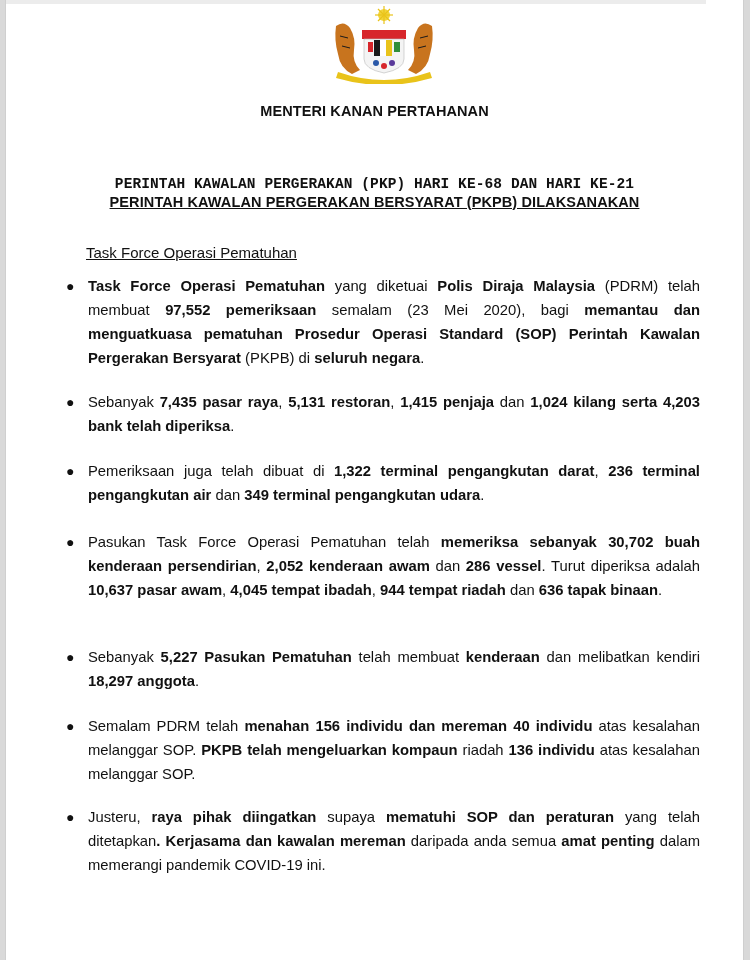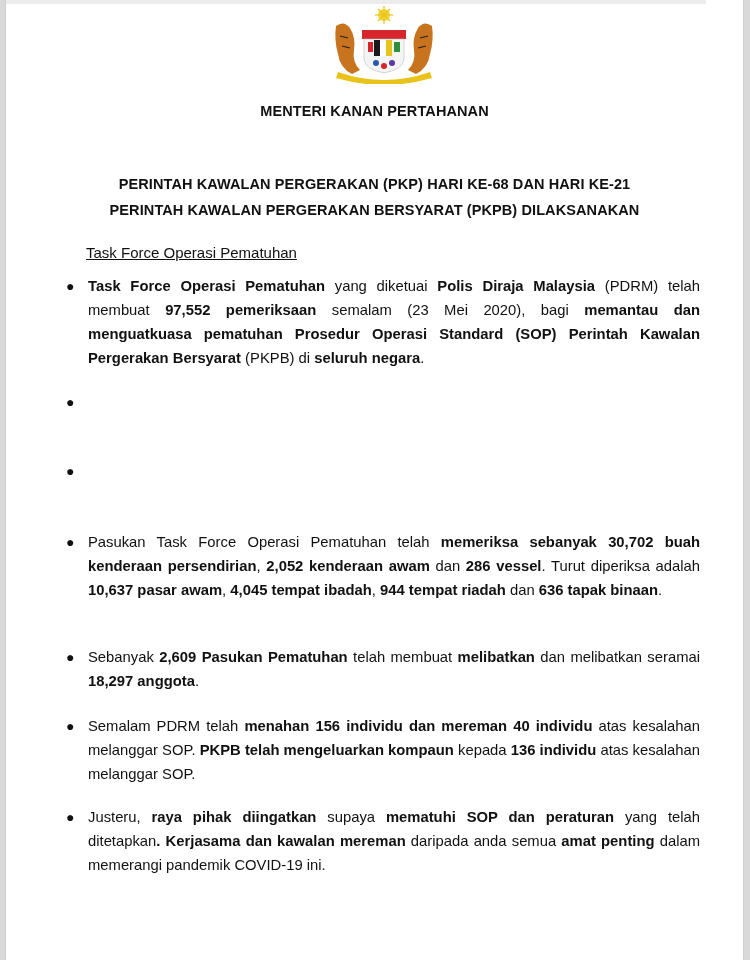--- a/index.html
+++ b/index.html
@@ -27,7 +27,7 @@
   }
   .h1 { top: 95px; }
   .h2 { top: 103px; }
-  .h3 { top: 176px; }
+  .h3 { top: 176px; font-family: Liberation Mono, monospace; }
   .h4 { top: 202px; }
   .section-title {
     position: absolute; left: 80px; top: 244px;

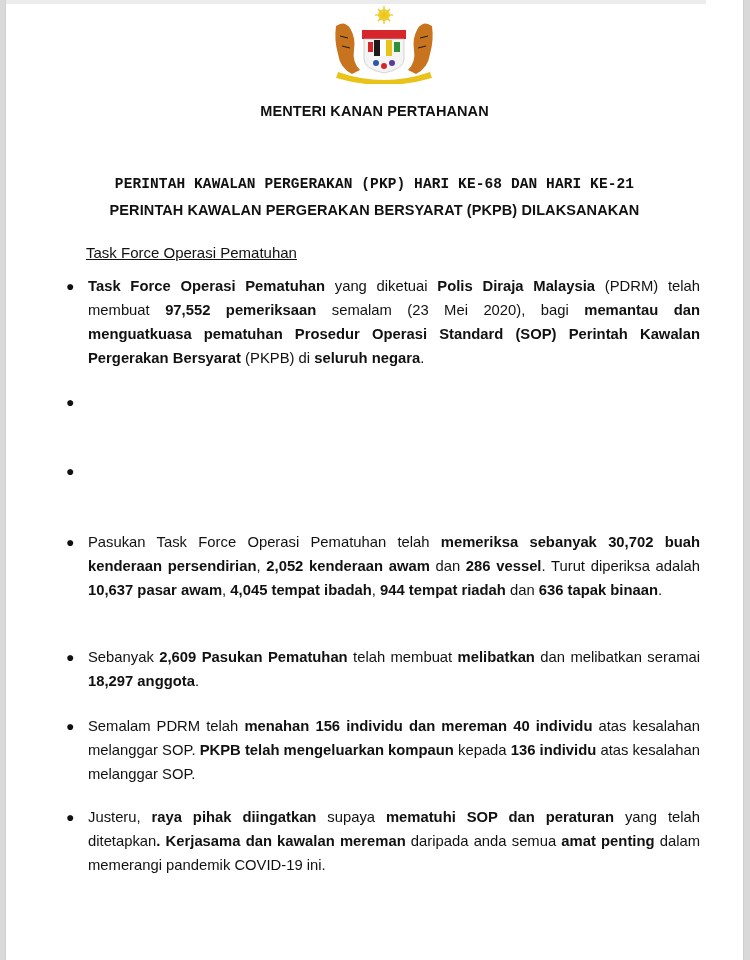--- a/index.html
+++ b/index.html
@@ -28,7 +28,7 @@
   .h1 { top: 95px; }
   .h2 { top: 103px; }
   .h3 { top: 176px; font-family: Liberation Mono, monospace; }
-  .h4 { top: 202px; }
+  .h4 { top: 194px; text-decoration: underline; }
   .section-title {
     position: absolute; left: 80px; top: 244px;
     font-size: 15px; text-decoration: underline;

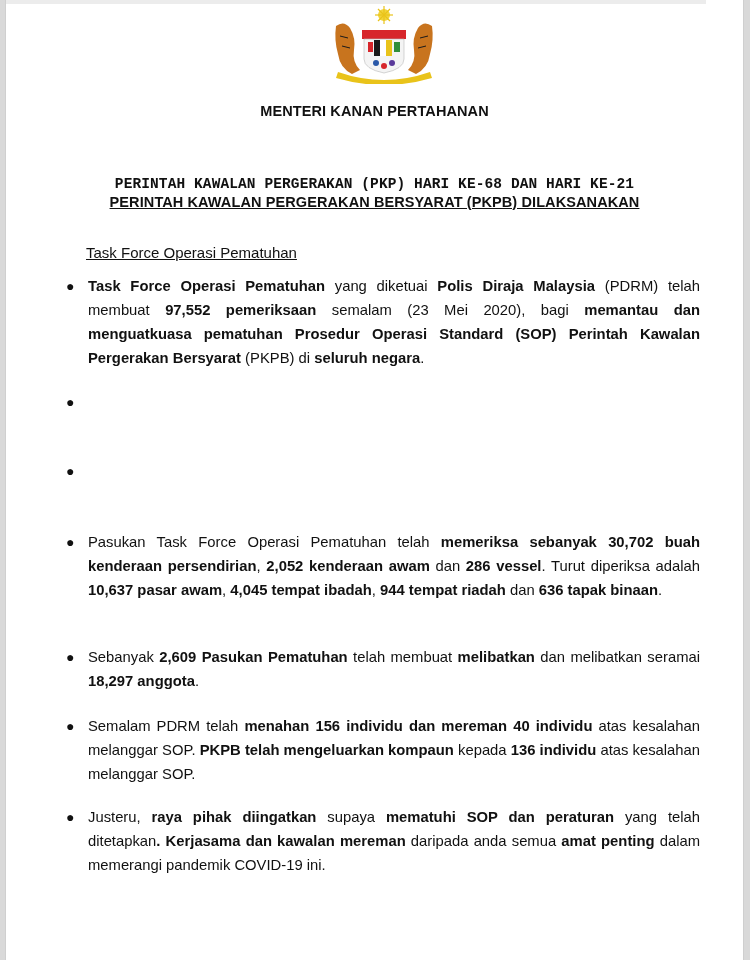--- a/index.html
+++ b/index.html
@@ -98,7 +98,7 @@
   <div class="section-title">Task Force Operasi Pematuhan</div>
 
   <div class="bullet b1"><span class="dot">●</span><span class="txt"><b>Task Force Operasi Pematuhan</b><span> yang diketuai </span><b>Polis Diraja Malaysia</b><span> (PDRM) telah membuat </span><b>97,552 pemeriksaan</b><span> semalam (23 Mei 2020), bagi </span><b>memantau dan menguatkuasa pematuhan Prosedur Operasi Standard (SOP) Perintah Kawalan Pergerakan Bersyarat</b><span> (PKPB) di </span><b>seluruh negara</b><span>.</span></span></div>
-  <div class="bullet b2"><span class="dot">●</span></div>
+  <div class="bullet b2"><span class="dot">●</span><span class="txt"><span>Sebanyak </span><b>7,435 pasar raya</b><span>, </span><b>5,131 restoran</b><span>, </span><b>1,415 penjaja</b><span> dan </span><b>1,024 kilang serta 4,203 bank telah diperiksa</b><span>.</span></span></div>
   <div class="bullet b3"><span class="dot">●</span></div>
   <div class="bullet b4"><span class="dot">●</span><span class="txt"><span>Pasukan Task Force Operasi Pematuhan telah </span><b>memeriksa sebanyak 30,702 buah kenderaan persendirian</b><span>, </span><b>2,052 kenderaan awam</b><span> dan </span><b>286 vessel</b><span>. Turut diperiksa adalah </span><b>10,637 pasar awam</b><span>, </span><b>4,045 tempat ibadah</b><span>, </span><b>944 tempat riadah</b><span> dan </span><b>636 tapak binaan</b><span>.</span></span></div>
   <div class="bullet b5"><span class="dot">●</span><span class="txt"><span>Sebanyak </span><b>2,609 Pasukan Pematuhan</b><span> telah membuat </span><b>melibatkan</b><span> dan melibatkan seramai </span><b>18,297 anggota</b><span>.</span></span></div>

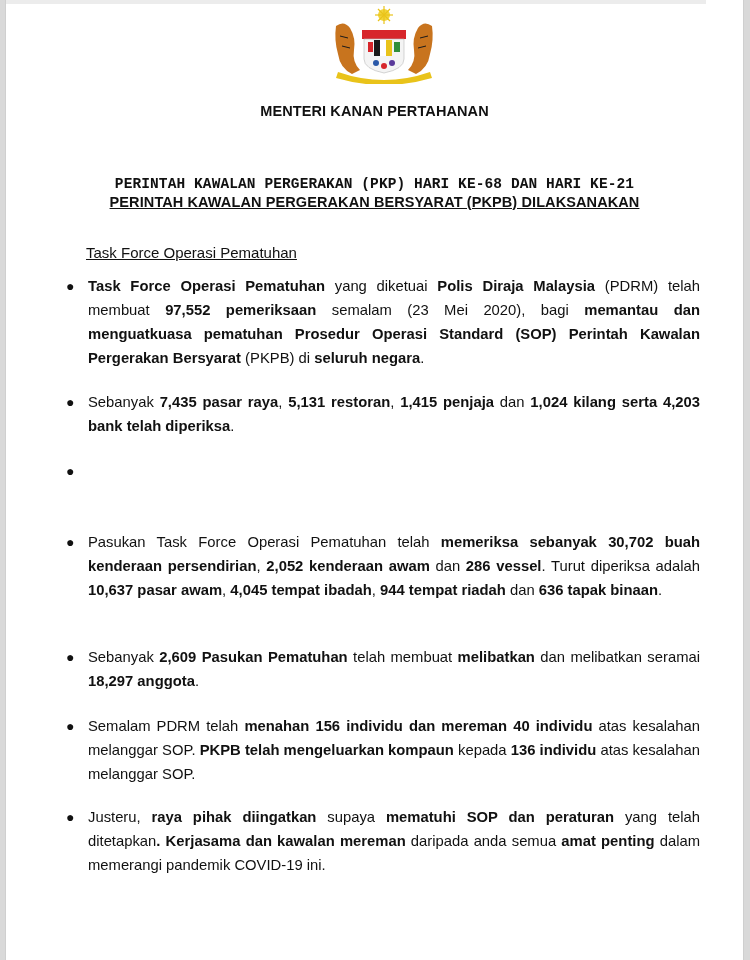--- a/index.html
+++ b/index.html
@@ -99,7 +99,7 @@
 
   <div class="bullet b1"><span class="dot">●</span><span class="txt"><b>Task Force Operasi Pematuhan</b><span> yang diketuai </span><b>Polis Diraja Malaysia</b><span> (PDRM) telah membuat </span><b>97,552 pemeriksaan</b><span> semalam (23 Mei 2020), bagi </span><b>memantau dan menguatkuasa pematuhan Prosedur Operasi Standard (SOP) Perintah Kawalan Pergerakan Bersyarat</b><span> (PKPB) di </span><b>seluruh negara</b><span>.</span></span></div>
   <div class="bullet b2"><span class="dot">●</span><span class="txt"><span>Sebanyak </span><b>7,435 pasar raya</b><span>, </span><b>5,131 restoran</b><span>, </span><b>1,415 penjaja</b><span> dan </span><b>1,024 kilang serta 4,203 bank telah diperiksa</b><span>.</span></span></div>
-  <div class="bullet b3"><span class="dot">●</span></div>
+  <div class="bullet b3"><span class="dot">●</span><span class="txt"><span>Pemeriksaan juga telah dibuat di </span><b>1,322 terminal pengangkutan darat</b><span>, </span><b>236 terminal pengangkutan air</b><span> dan </span><b>349 terminal pengangkutan udara</b><span>.</span></span></div>
   <div class="bullet b4"><span class="dot">●</span><span class="txt"><span>Pasukan Task Force Operasi Pematuhan telah </span><b>memeriksa sebanyak 30,702 buah kenderaan persendirian</b><span>, </span><b>2,052 kenderaan awam</b><span> dan </span><b>286 vessel</b><span>. Turut diperiksa adalah </span><b>10,637 pasar awam</b><span>, </span><b>4,045 tempat ibadah</b><span>, </span><b>944 tempat riadah</b><span> dan </span><b>636 tapak binaan</b><span>.</span></span></div>
   <div class="bullet b5"><span class="dot">●</span><span class="txt"><span>Sebanyak </span><b>2,609 Pasukan Pematuhan</b><span> telah membuat </span><b>melibatkan</b><span> dan melibatkan seramai </span><b>18,297 anggota</b><span>.</span></span></div>
   <div class="bullet b6"><span class="dot">●</span><span class="txt"><span>Semalam PDRM telah </span><b>menahan 156 individu dan mereman 40 individu</b><span> atas kesalahan melanggar SOP. </span><b>PKPB telah mengeluarkan kompaun</b><span> kepada </span><b>136 individu</b><span> atas kesalahan melanggar SOP.</span></span></div>

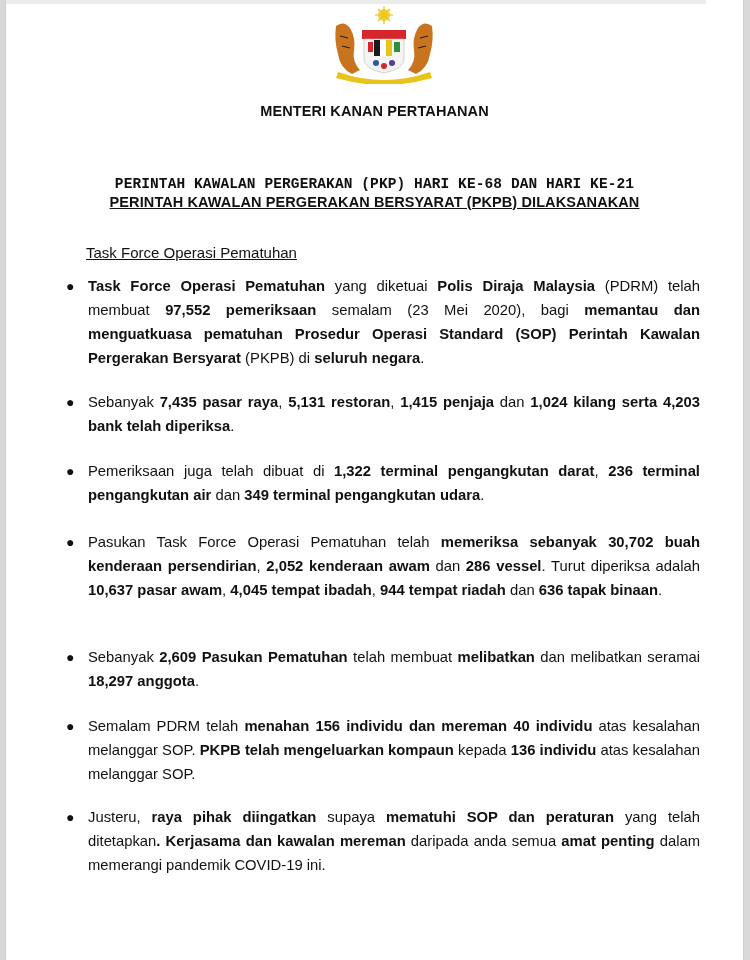--- a/index.html
+++ b/index.html
@@ -101,7 +101,7 @@
   <div class="bullet b2"><span class="dot">●</span><span class="txt"><span>Sebanyak </span><b>7,435 pasar raya</b><span>, </span><b>5,131 restoran</b><span>, </span><b>1,415 penjaja</b><span> dan </span><b>1,024 kilang serta 4,203 bank telah diperiksa</b><span>.</span></span></div>
   <div class="bullet b3"><span class="dot">●</span><span class="txt"><span>Pemeriksaan juga telah dibuat di </span><b>1,322 terminal pengangkutan darat</b><span>, </span><b>236 terminal pengangkutan air</b><span> dan </span><b>349 terminal pengangkutan udara</b><span>.</span></span></div>
   <div class="bullet b4"><span class="dot">●</span><span class="txt"><span>Pasukan Task Force Operasi Pematuhan telah </span><b>memeriksa sebanyak 30,702 buah kenderaan persendirian</b><span>, </span><b>2,052 kenderaan awam</b><span> dan </span><b>286 vessel</b><span>. Turut diperiksa adalah </span><b>10,637 pasar awam</b><span>, </span><b>4,045 tempat ibadah</b><span>, </span><b>944 tempat riadah</b><span> dan </span><b>636 tapak binaan</b><span>.</span></span></div>
-  <div class="bullet b5"><span class="dot">●</span><span class="txt"><span>Sebanyak </span><b>2,609 Pasukan Pematuhan</b><span> telah membuat </span><b>melibatkan</b><span> dan melibatkan seramai </span><b>18,297 anggota</b><span>.</span></span></div>
+  <div class="bullet b5"><span class="dot">●</span><span class="txt"><span>Sebanyak </span><b>5,227 Pasukan Pematuhan</b><span> telah membuat </span><b>melibatkan</b><span> dan melibatkan seramai </span><b>18,297 anggota</b><span>.</span></span></div>
   <div class="bullet b6"><span class="dot">●</span><span class="txt"><span>Semalam PDRM telah </span><b>menahan 156 individu dan mereman 40 individu</b><span> atas kesalahan melanggar SOP. </span><b>PKPB telah mengeluarkan kompaun</b><span> kepada </span><b>136 individu</b><span> atas kesalahan melanggar SOP.</span></span></div>
   <div class="bullet b7"><span class="dot">●</span><span class="txt"><span>Justeru, </span><b>raya pihak diingatkan</b><span> supaya </span><b>mematuhi SOP dan peraturan</b><span> yang telah ditetapkan</span><b>. Kerjasama dan kawalan mereman</b><span> daripada anda semua </span><b>amat penting</b><span> dalam memerangi pandemik COVID-19 ini.</span></span></div>
 </div>

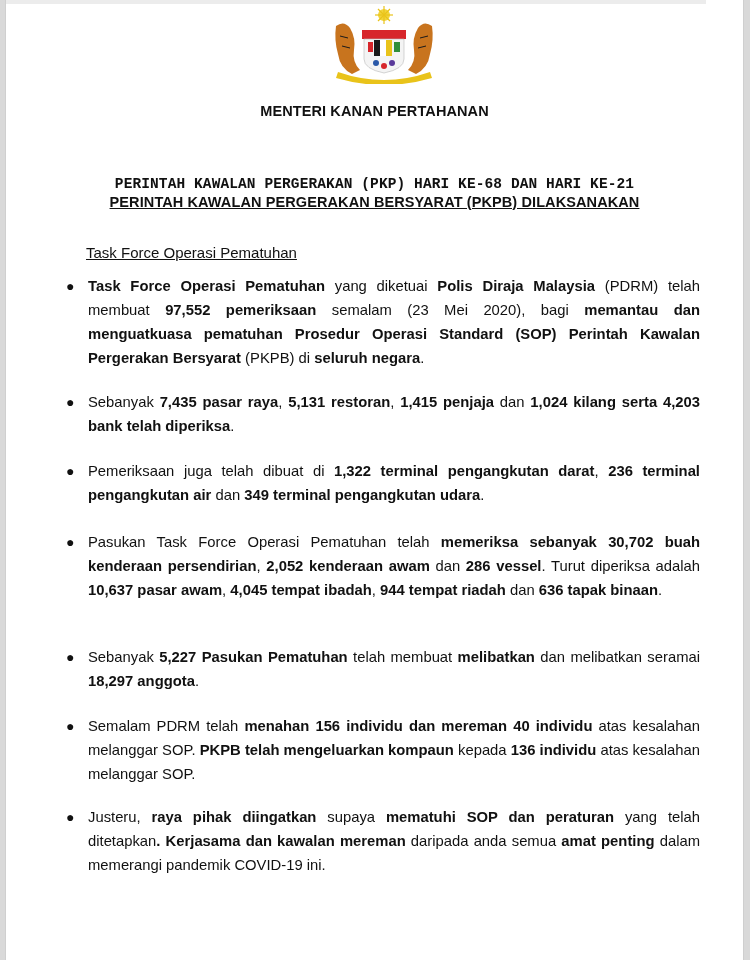--- a/index.html
+++ b/index.html
@@ -101,7 +101,7 @@
   <div class="bullet b2"><span class="dot">●</span><span class="txt"><span>Sebanyak </span><b>7,435 pasar raya</b><span>, </span><b>5,131 restoran</b><span>, </span><b>1,415 penjaja</b><span> dan </span><b>1,024 kilang serta 4,203 bank telah diperiksa</b><span>.</span></span></div>
   <div class="bullet b3"><span class="dot">●</span><span class="txt"><span>Pemeriksaan juga telah dibuat di </span><b>1,322 terminal pengangkutan darat</b><span>, </span><b>236 terminal pengangkutan air</b><span> dan </span><b>349 terminal pengangkutan udara</b><span>.</span></span></div>
   <div class="bullet b4"><span class="dot">●</span><span class="txt"><span>Pasukan Task Force Operasi Pematuhan telah </span><b>memeriksa sebanyak 30,702 buah kenderaan persendirian</b><span>, </span><b>2,052 kenderaan awam</b><span> dan </span><b>286 vessel</b><span>. Turut diperiksa adalah </span><b>10,637 pasar awam</b><span>, </span><b>4,045 tempat ibadah</b><span>, </span><b>944 tempat riadah</b><span> dan </span><b>636 tapak binaan</b><span>.</span></span></div>
-  <div class="bullet b5"><span class="dot">●</span><span class="txt"><span>Sebanyak </span><b>5,227 Pasukan Pematuhan</b><span> telah membuat </span><b>melibatkan</b><span> dan melibatkan seramai </span><b>18,297 anggota</b><span>.</span></span></div>
+  <div class="bullet b5"><span class="dot">●</span><span class="txt"><span>Sebanyak </span><b>5,227 Pasukan Pematuhan</b><span> telah membuat </span><b>kenderaan</b><span> dan melibatkan seramai </span><b>18,297 anggota</b><span>.</span></span></div>
   <div class="bullet b6"><span class="dot">●</span><span class="txt"><span>Semalam PDRM telah </span><b>menahan 156 individu dan mereman 40 individu</b><span> atas kesalahan melanggar SOP. </span><b>PKPB telah mengeluarkan kompaun</b><span> kepada </span><b>136 individu</b><span> atas kesalahan melanggar SOP.</span></span></div>
   <div class="bullet b7"><span class="dot">●</span><span class="txt"><span>Justeru, </span><b>raya pihak diingatkan</b><span> supaya </span><b>mematuhi SOP dan peraturan</b><span> yang telah ditetapkan</span><b>. Kerjasama dan kawalan mereman</b><span> daripada anda semua </span><b>amat penting</b><span> dalam memerangi pandemik COVID-19 ini.</span></span></div>
 </div>

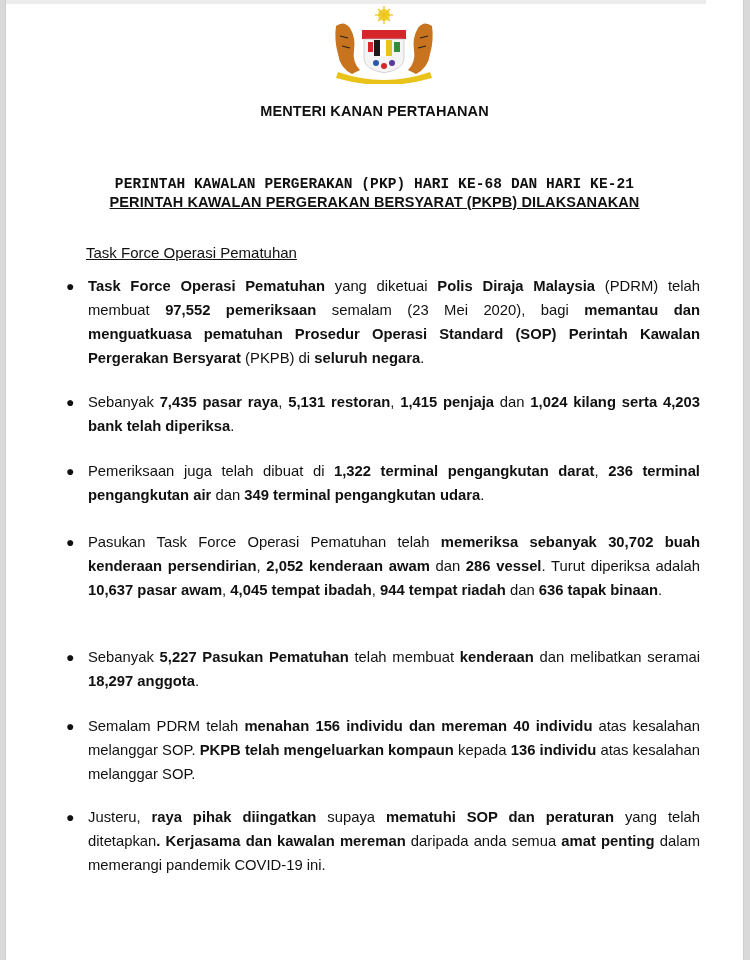--- a/index.html
+++ b/index.html
@@ -101,7 +101,7 @@
   <div class="bullet b2"><span class="dot">●</span><span class="txt"><span>Sebanyak </span><b>7,435 pasar raya</b><span>, </span><b>5,131 restoran</b><span>, </span><b>1,415 penjaja</b><span> dan </span><b>1,024 kilang serta 4,203 bank telah diperiksa</b><span>.</span></span></div>
   <div class="bullet b3"><span class="dot">●</span><span class="txt"><span>Pemeriksaan juga telah dibuat di </span><b>1,322 terminal pengangkutan darat</b><span>, </span><b>236 terminal pengangkutan air</b><span> dan </span><b>349 terminal pengangkutan udara</b><span>.</span></span></div>
   <div class="bullet b4"><span class="dot">●</span><span class="txt"><span>Pasukan Task Force Operasi Pematuhan telah </span><b>memeriksa sebanyak 30,702 buah kenderaan persendirian</b><span>, </span><b>2,052 kenderaan awam</b><span> dan </span><b>286 vessel</b><span>. Turut diperiksa adalah </span><b>10,637 pasar awam</b><span>, </span><b>4,045 tempat ibadah</b><span>, </span><b>944 tempat riadah</b><span> dan </span><b>636 tapak binaan</b><span>.</span></span></div>
-  <div class="bullet b5"><span class="dot">●</span><span class="txt"><span>Sebanyak </span><b>5,227 Pasukan Pematuhan</b><span> telah membuat </span><b>kenderaan</b><span> dan melibatkan seramai </span><b>18,297 anggota</b><span>.</span></span></div>
+  <div class="bullet b5"><span class="dot">●</span><span class="txt"><span>Sebanyak </span><b>5,227 Pasukan Pematuhan</b><span> telah membuat </span><b>kenderaan</b><span> dan melibatkan kendiri </span><b>18,297 anggota</b><span>.</span></span></div>
   <div class="bullet b6"><span class="dot">●</span><span class="txt"><span>Semalam PDRM telah </span><b>menahan 156 individu dan mereman 40 individu</b><span> atas kesalahan melanggar SOP. </span><b>PKPB telah mengeluarkan kompaun</b><span> kepada </span><b>136 individu</b><span> atas kesalahan melanggar SOP.</span></span></div>
   <div class="bullet b7"><span class="dot">●</span><span class="txt"><span>Justeru, </span><b>raya pihak diingatkan</b><span> supaya </span><b>mematuhi SOP dan peraturan</b><span> yang telah ditetapkan</span><b>. Kerjasama dan kawalan mereman</b><span> daripada anda semua </span><b>amat penting</b><span> dalam memerangi pandemik COVID-19 ini.</span></span></div>
 </div>

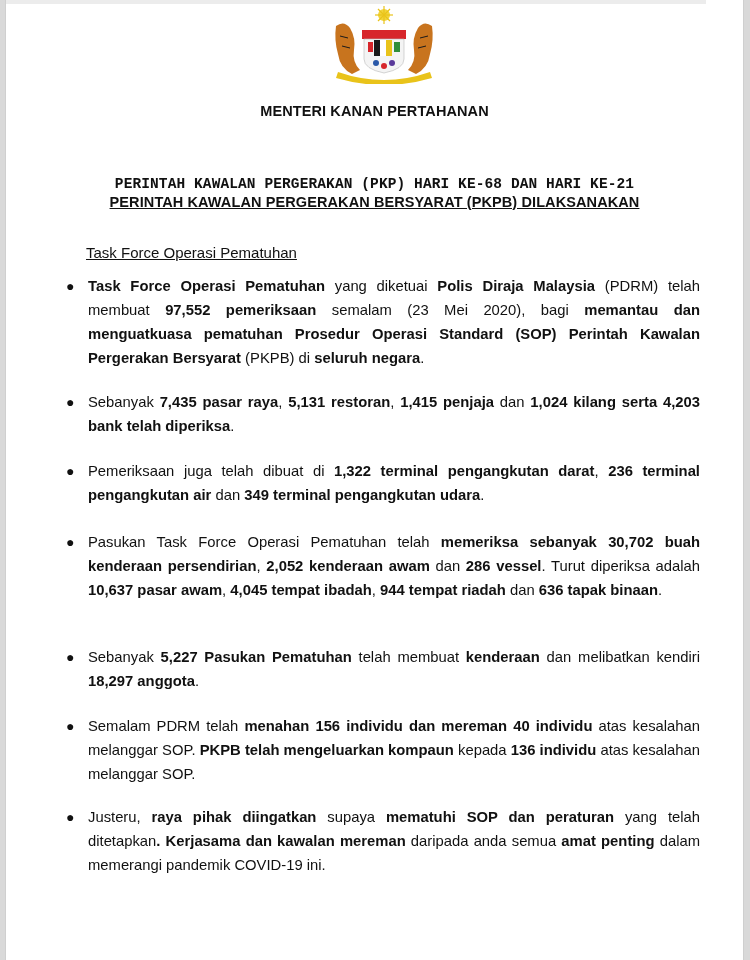--- a/index.html
+++ b/index.html
@@ -102,7 +102,7 @@
   <div class="bullet b3"><span class="dot">●</span><span class="txt"><span>Pemeriksaan juga telah dibuat di </span><b>1,322 terminal pengangkutan darat</b><span>, </span><b>236 terminal pengangkutan air</b><span> dan </span><b>349 terminal pengangkutan udara</b><span>.</span></span></div>
   <div class="bullet b4"><span class="dot">●</span><span class="txt"><span>Pasukan Task Force Operasi Pematuhan telah </span><b>memeriksa sebanyak 30,702 buah kenderaan persendirian</b><span>, </span><b>2,052 kenderaan awam</b><span> dan </span><b>286 vessel</b><span>. Turut diperiksa adalah </span><b>10,637 pasar awam</b><span>, </span><b>4,045 tempat ibadah</b><span>, </span><b>944 tempat riadah</b><span> dan </span><b>636 tapak binaan</b><span>.</span></span></div>
   <div class="bullet b5"><span class="dot">●</span><span class="txt"><span>Sebanyak </span><b>5,227 Pasukan Pematuhan</b><span> telah membuat </span><b>kenderaan</b><span> dan melibatkan kendiri </span><b>18,297 anggota</b><span>.</span></span></div>
-  <div class="bullet b6"><span class="dot">●</span><span class="txt"><span>Semalam PDRM telah </span><b>menahan 156 individu dan mereman 40 individu</b><span> atas kesalahan melanggar SOP. </span><b>PKPB telah mengeluarkan kompaun</b><span> kepada </span><b>136 individu</b><span> atas kesalahan melanggar SOP.</span></span></div>
+  <div class="bullet b6"><span class="dot">●</span><span class="txt"><span>Semalam PDRM telah </span><b>menahan 156 individu dan mereman 40 individu</b><span> atas kesalahan melanggar SOP. </span><b>PKPB telah mengeluarkan kompaun</b><span> riadah </span><b>136 individu</b><span> atas kesalahan melanggar SOP.</span></span></div>
   <div class="bullet b7"><span class="dot">●</span><span class="txt"><span>Justeru, </span><b>raya pihak diingatkan</b><span> supaya </span><b>mematuhi SOP dan peraturan</b><span> yang telah ditetapkan</span><b>. Kerjasama dan kawalan mereman</b><span> daripada anda semua </span><b>amat penting</b><span> dalam memerangi pandemik COVID-19 ini.</span></span></div>
 </div>
 

